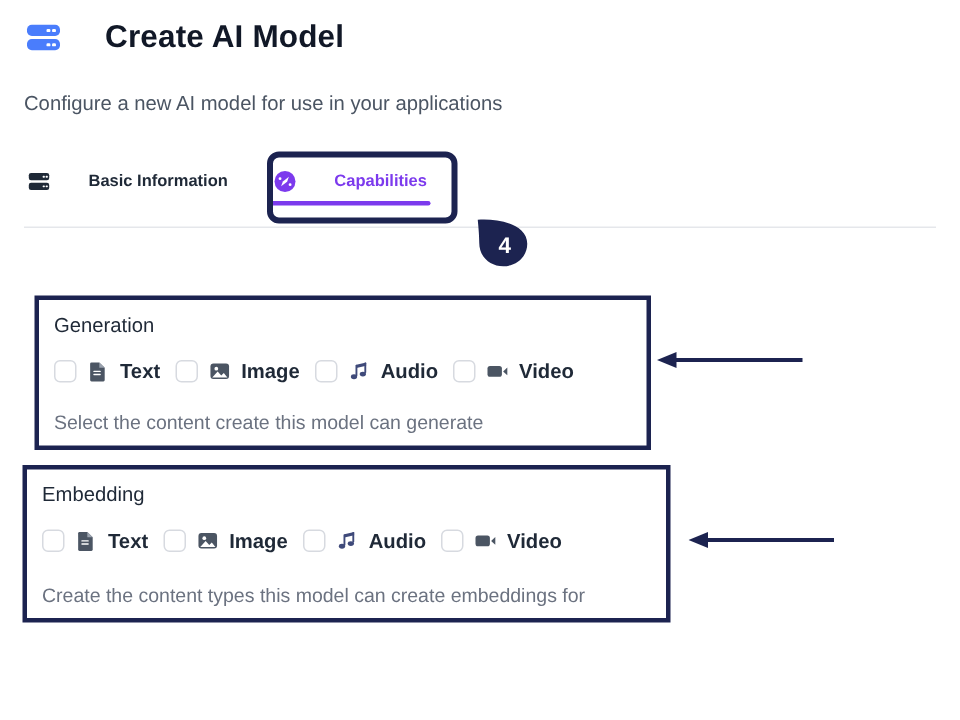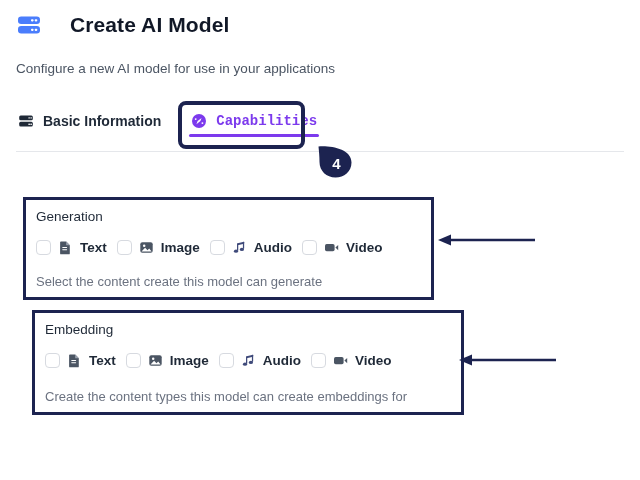--- a/index.html
+++ b/index.html
@@ -59,9 +59,9 @@
   .tab {
     display: flex;
     align-items: center;
-    gap: 9px;
+    gap: 25px;
     padding: 3px 2px 12px 2px;
-    font-size: 14px;
+    font-size: 11px;
     font-weight: bold;
     color: #1f2937;
     white-space: nowrap;

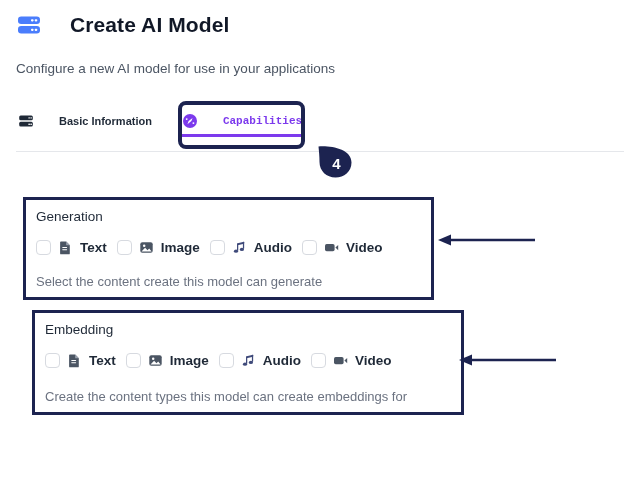--- a/index.html
+++ b/index.html
@@ -78,7 +78,6 @@
   .tab-gap-b { width: 40px; }
   .tab.active {
     color: #7c3aed;
-    font-family: Liberation Mono, monospace;
   }
   .tab.active .tab-underline {
     position: absolute;

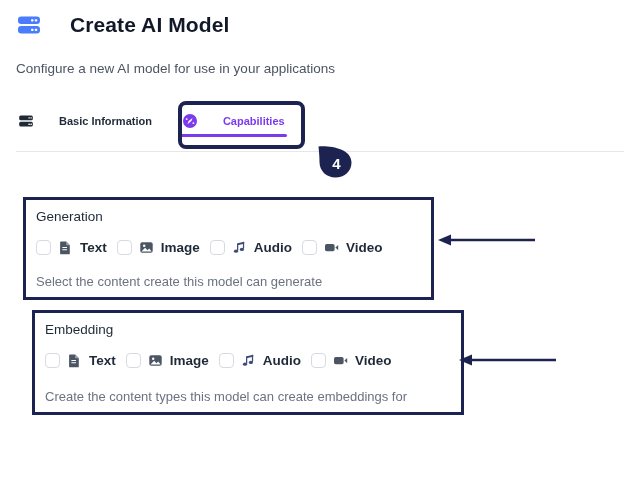--- a/index.html
+++ b/index.html
@@ -112,7 +112,7 @@
     height: 103px;
   }
   #card-embedding {
-    left: 32px;
+    left: 15px;
     top: 310px;
     width: 432px;
     height: 105px;

